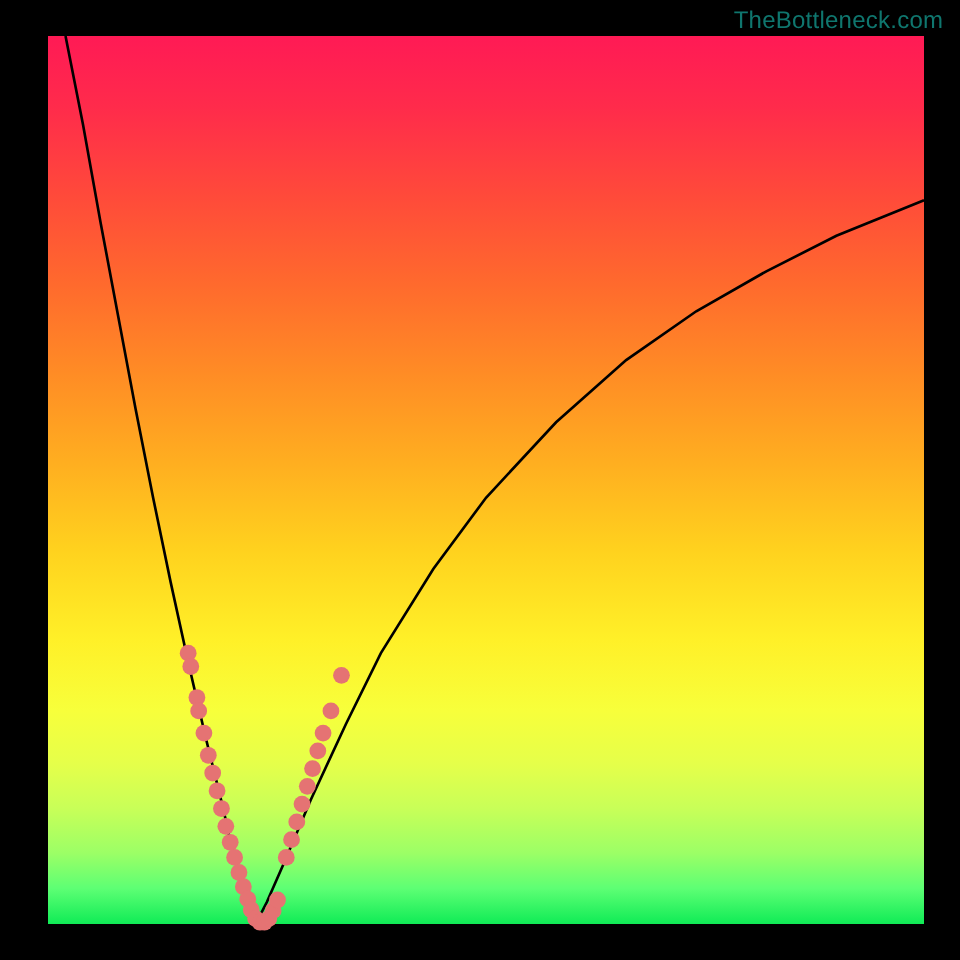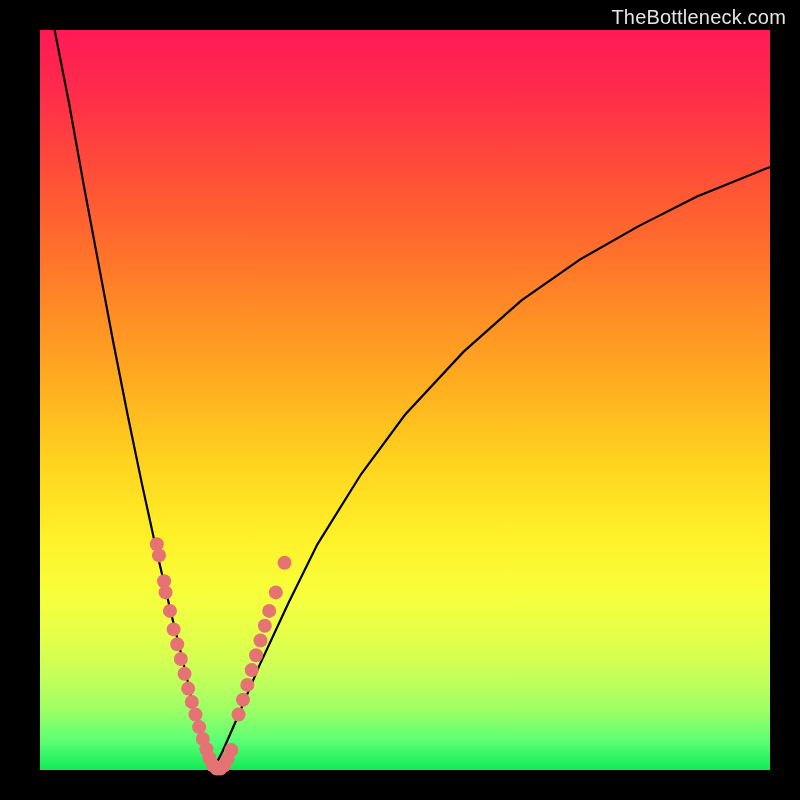--- a/index.html
+++ b/index.html
@@ -45,7 +45,7 @@
     position: absolute;
     top: 6px;
     right: 14px;
-    color: #e5e5e5;
+    color: #0f766e;
     font-size: 20px;
     font-weight: 500;
     letter-spacing: 0.2px;

